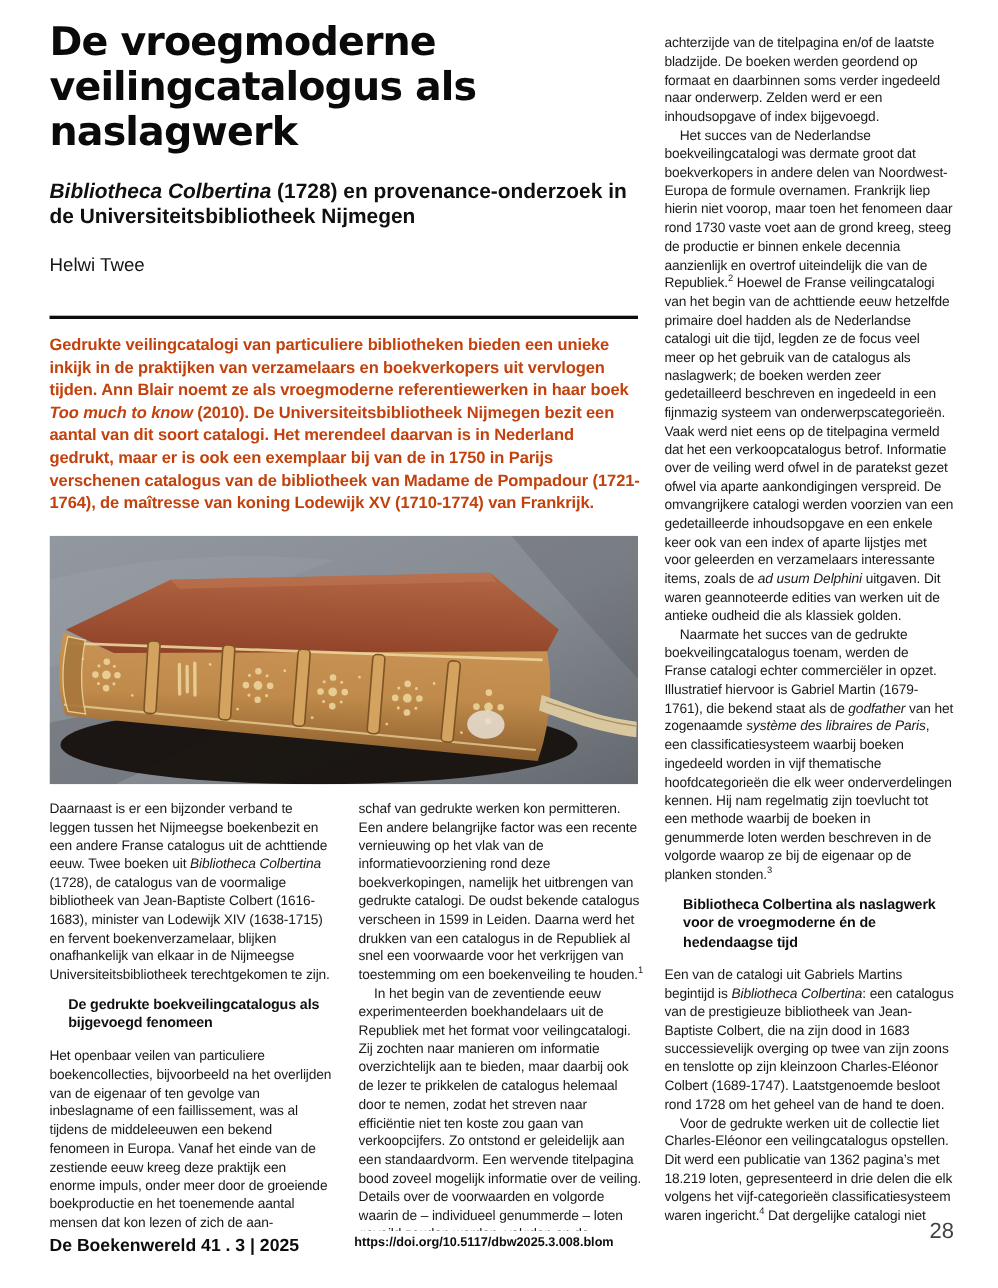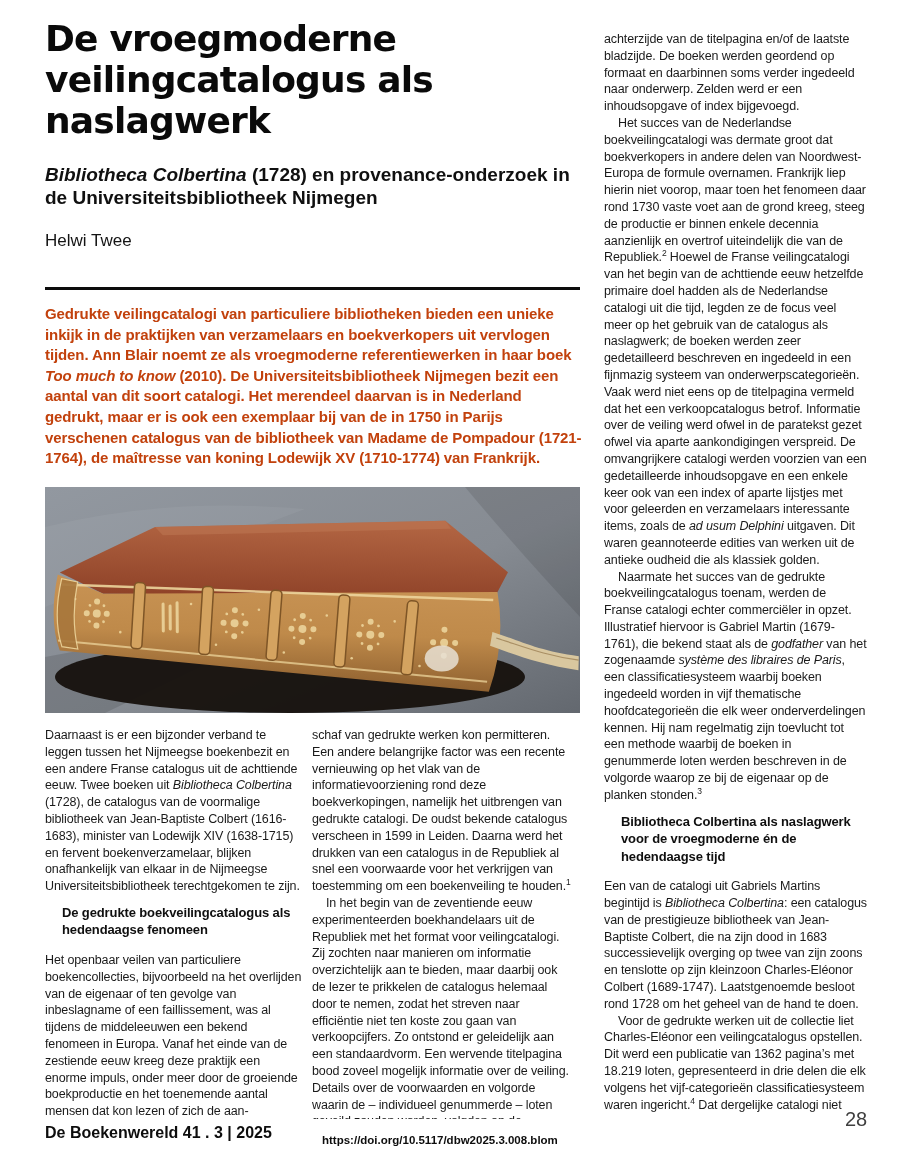--- a/index.html
+++ b/index.html
@@ -34,7 +34,7 @@
     margin:9px 0 13px 0; padding-left:17px;
   }
   .col1 { left:45px;  top:727px; width:260px; height:392px; overflow:hidden; }
-  .col2 { left:312px; top:727px; width:262px; height:392px; overflow:hidden; }
+  .col2 { left:326px; top:727px; width:262px; height:392px; overflow:hidden; }
   .col3 { left:604px; top:31px;  width:263px; height:1082px; overflow:hidden; }
   sup { font-size:8.5px; line-height:0; vertical-align:super; }
   .footer-journal {

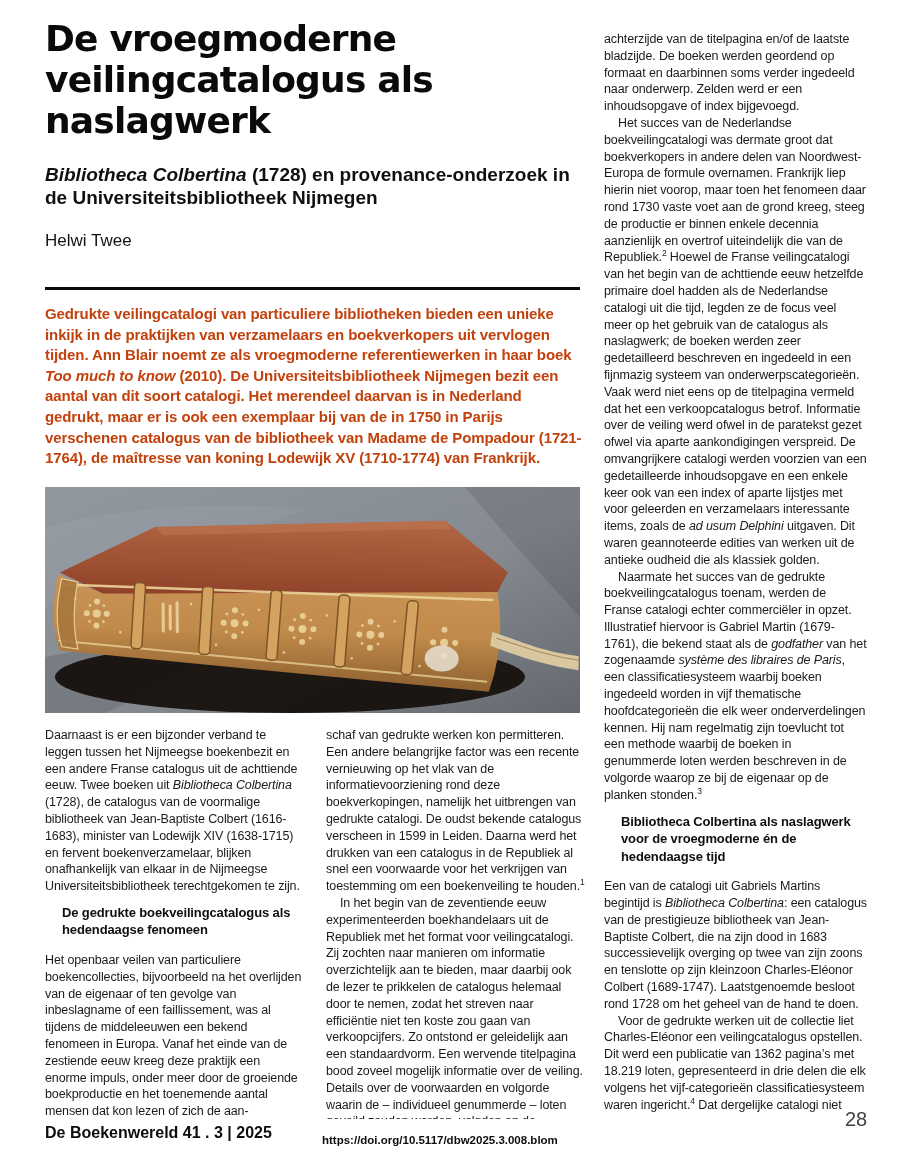--- a/index.html
+++ b/index.html
@@ -194,7 +194,7 @@
 
   <div class="col col1">
     <p><span>Daarnaast is er een bijzonder verband te leggen tussen het Nijmeegse boekenbezit en een andere Franse catalogus uit de achttiende eeuw. Twee boeken uit </span><span class="it">Bibliotheca Colbertina</span><span> (1728), de catalogus van de voormalige bibliotheek van Jean-Baptiste Colbert (1616-1683), minister van Lodewijk XIV (1638-1715) en fervent boekenverzamelaar, blijken onafhankelijk van elkaar in de Nijmeegse Universiteitsbibliotheek terechtgekomen te zijn.</span></p>
-    <h3>De gedrukte boekveilingcatalogus als hedendaagse fenomeen</h3>
+    <h3>De gedrukte boekveilingcatalogus als bijgevoegd fenomeen</h3>
     <p><span>Het openbaar veilen van particuliere boekencollecties, bijvoorbeeld na het overlijden van de eigenaar of ten gevolge van inbeslagname of een faillissement, was al tijdens de middeleeuwen een bekend fenomeen in Europa. Vanaf het einde van de zestiende eeuw kreeg deze praktijk een enorme impuls, onder meer door de groeiende boekproductie en het toenemende aantal mensen dat kon lezen of zich de aan-</span></p>
   </div>
 

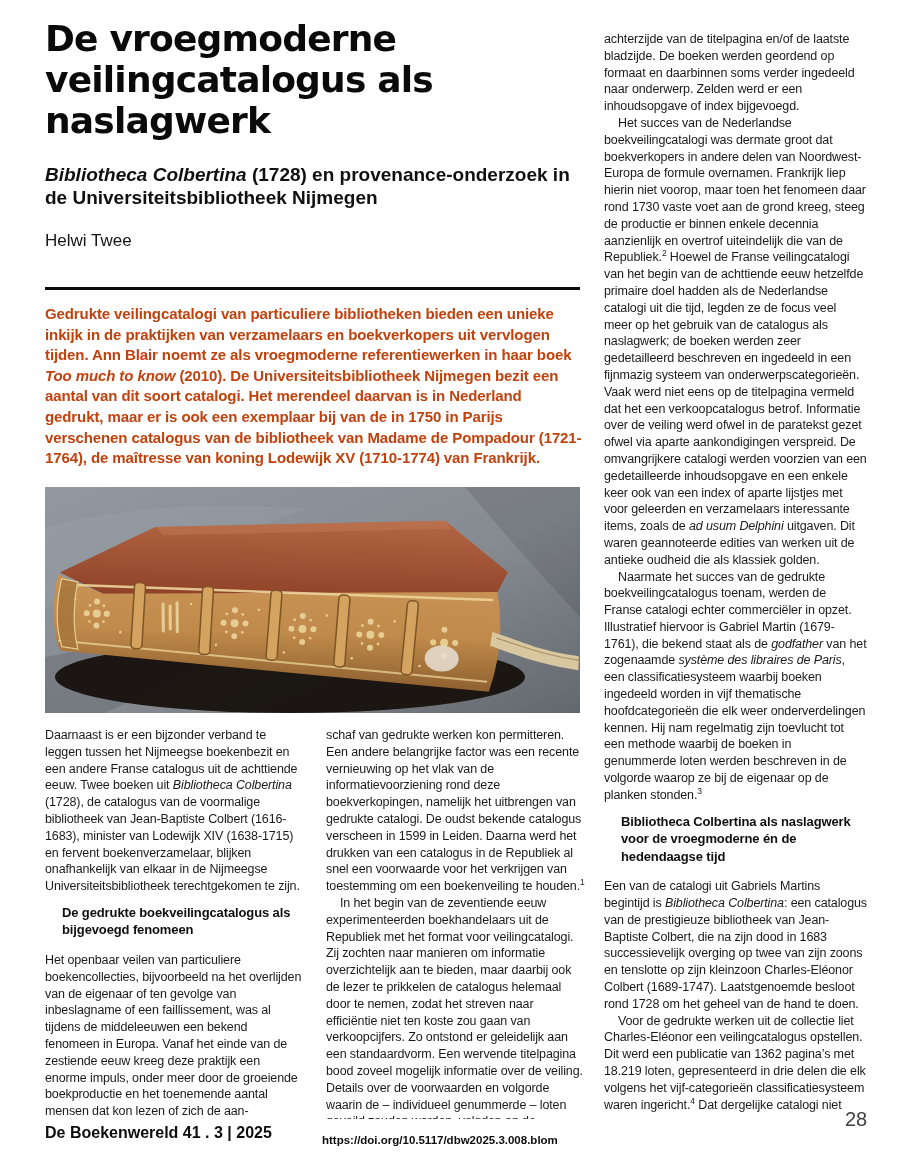--- a/index.html
+++ b/index.html
@@ -43,7 +43,7 @@
   }
   .footer-doi {
     position:absolute; left:322px; top:1124px;
-    font-size:11.5px; font-weight:bold; color:#0d0d0d; text-decoration:none;margin-top:10px;
+    font-size:11.5px; font-weight:bold; color:#0d0d0d; text-decoration:none;
   }
   .footer-page {
     position:absolute; left:845px; top:1108px; width:40px;

